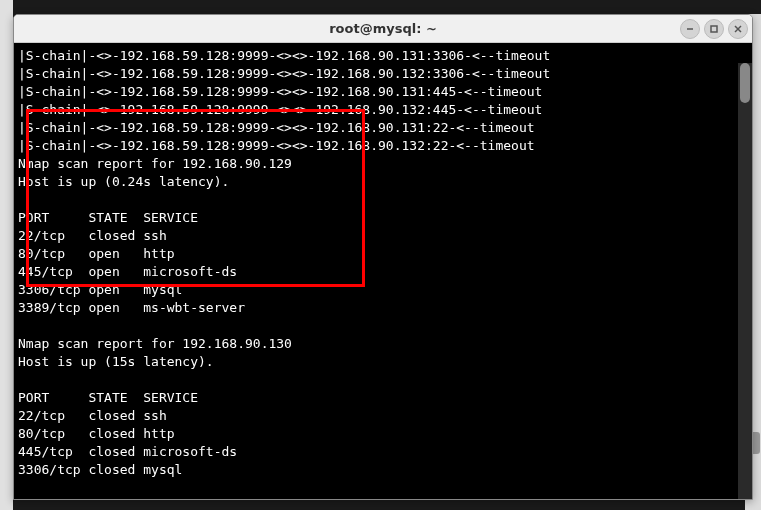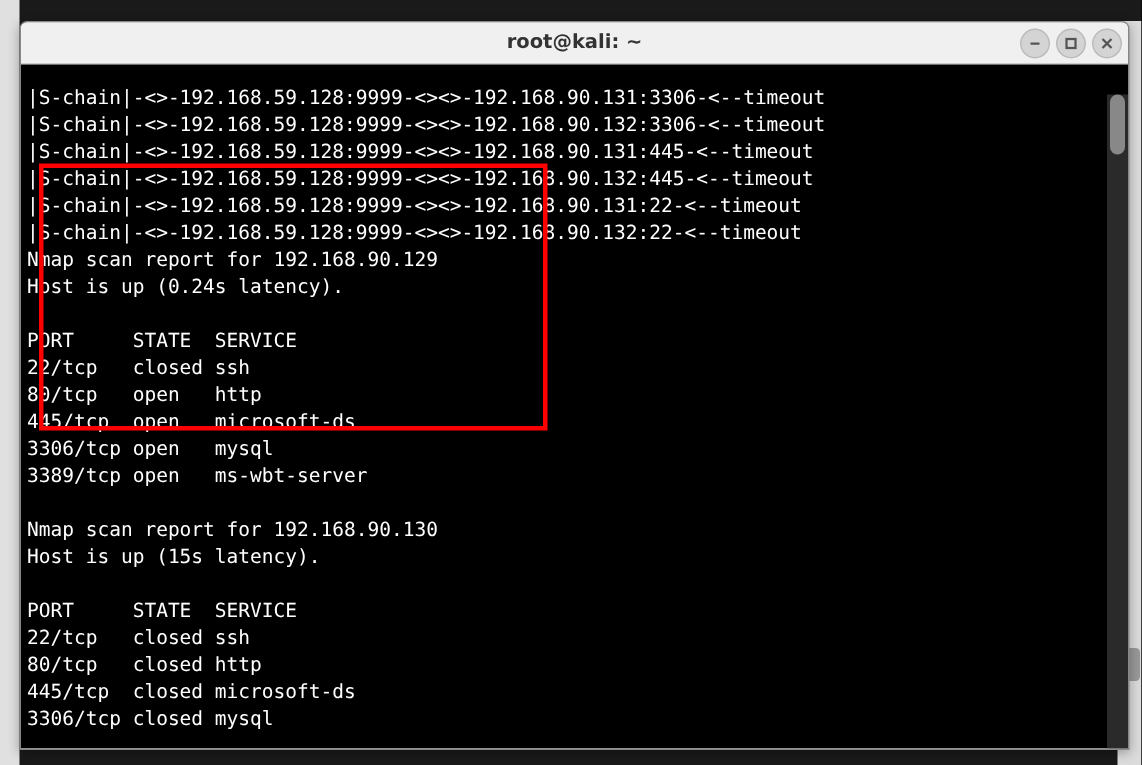--- a/index.html
+++ b/index.html
@@ -152,7 +152,7 @@
 
 <div class="window">
   <div class="titlebar">
-    <span class="titlebar-title">root@kali: ~</span>
+    <span class="titlebar-title">root@mysql: ~</span>
     <div class="titlebar-controls">
       <div class="titlebar-btn">
         <svg width="10" height="10">

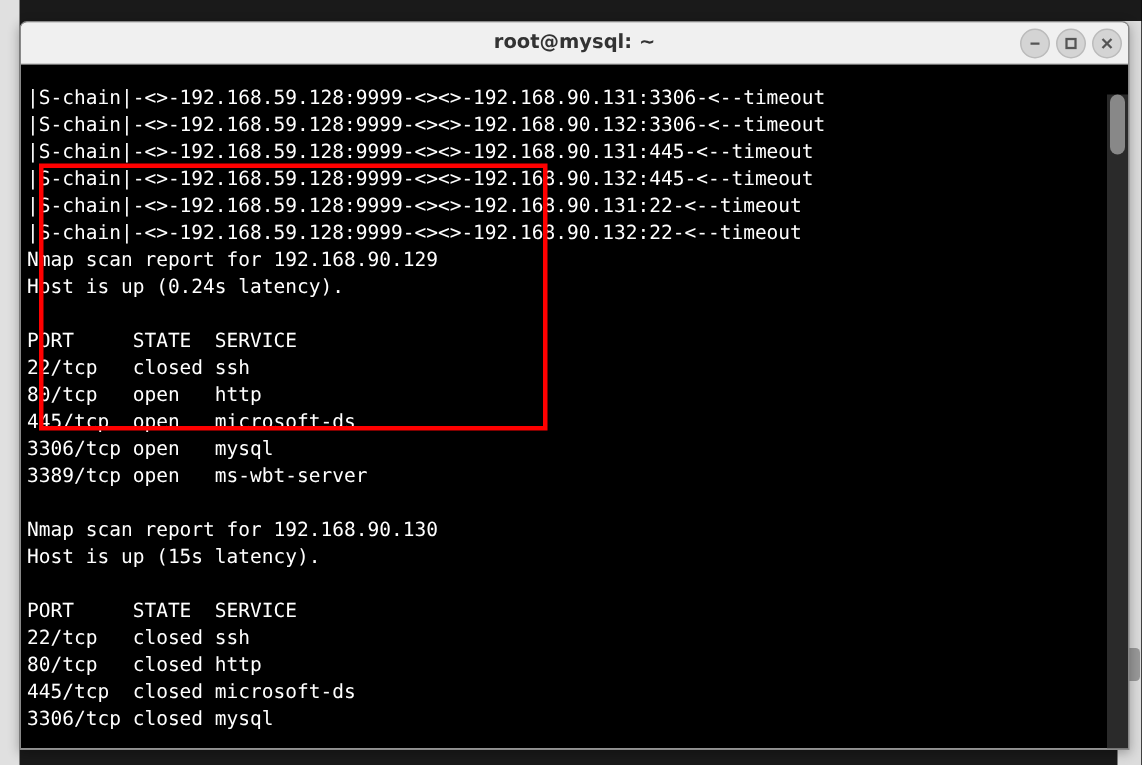--- a/index.html
+++ b/index.html
@@ -95,7 +95,7 @@
       color: #fff;
       font-size: 13px;
       line-height: 18px;
-      padding: 14px 4px;
+      padding: 4px 4px;
       white-space: pre;
       overflow: hidden;
       position: relative;

